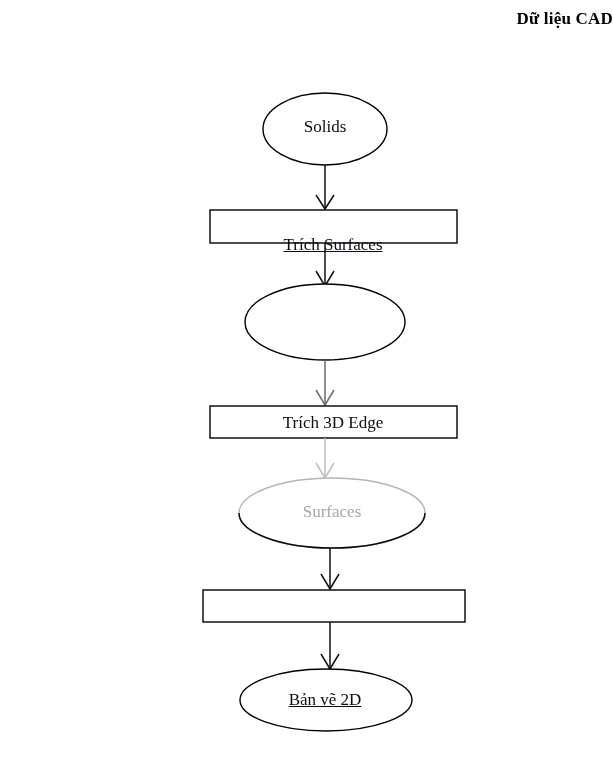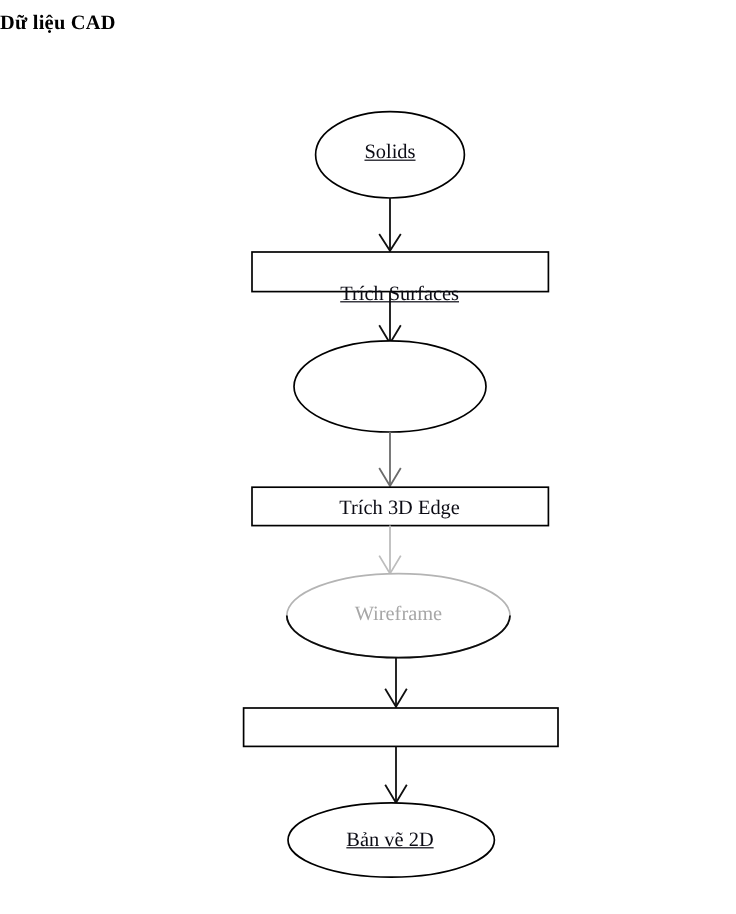--- a/index.html
+++ b/index.html
@@ -34,7 +34,7 @@
     left: 0;
     top: 9px;
     width: 613px;
-    text-align: left;
+    text-align: right;
     font-size: 17px;
     font-weight: bold;
     letter-spacing: 0.2px;

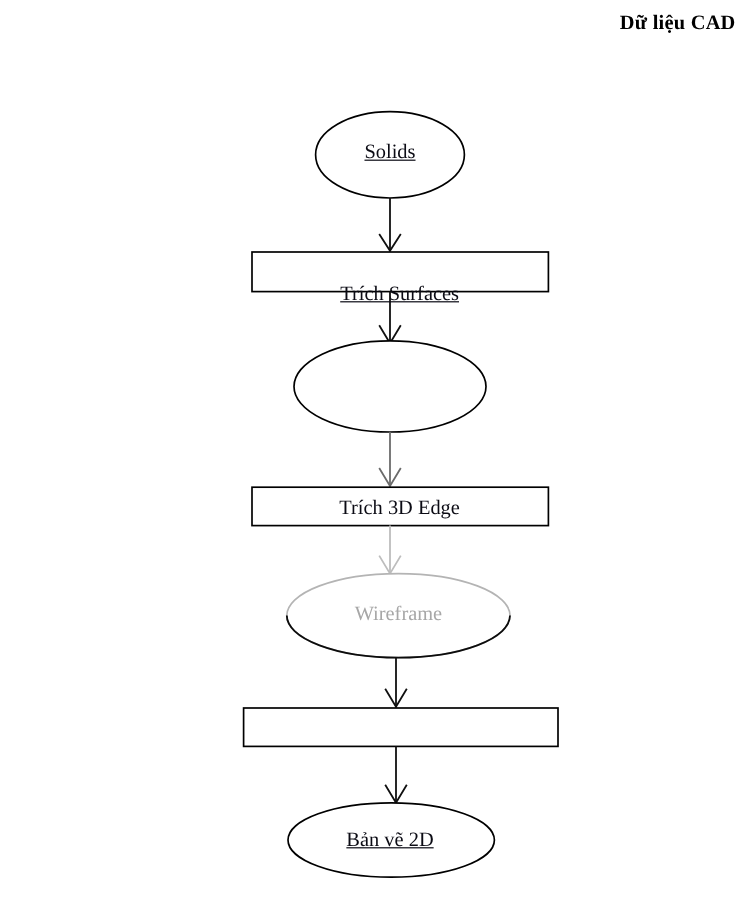--- a/index.html
+++ b/index.html
@@ -52,7 +52,7 @@
     color: #a7a7a7;
   }
   
-  .lbl-solids      { left: 225px; top: 118px; width: 200px; text-decoration: underline; }
+  .lbl-solids      { left: 225px; top: 118px; width: 200px; }
   .lbl-trich-surf  { left: 233px; top: 236px; width: 200px; text-decoration: underline; }
   .lbl-surfaces    { left: 225px; top: 313px; width: 200px; }
   .lbl-trich-edge  { left: 233px; top: 414px; width: 200px; }

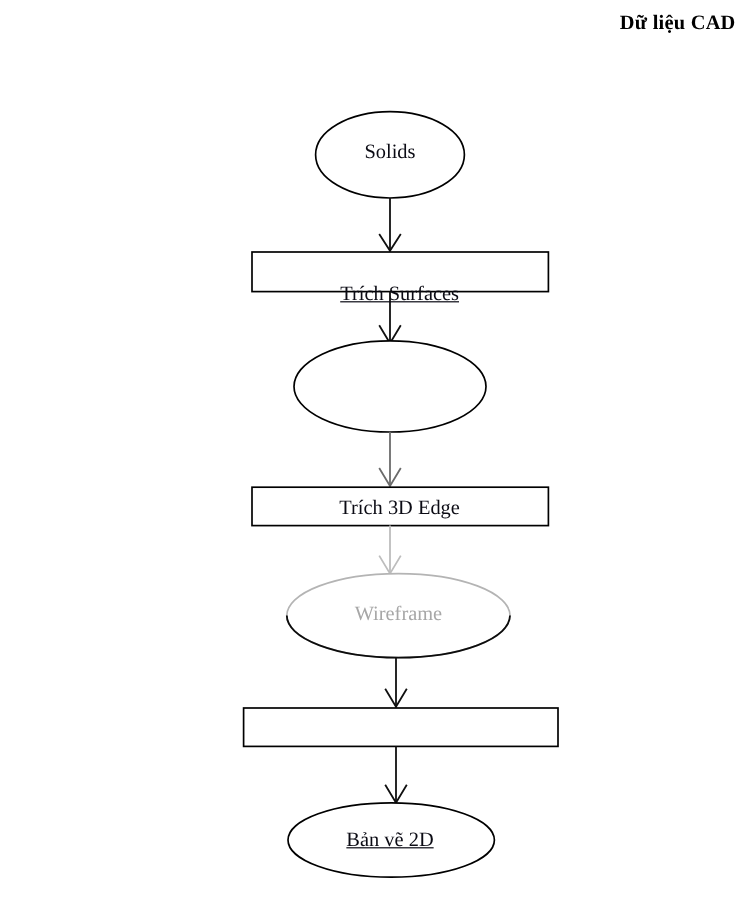--- a/index.html
+++ b/index.html
@@ -122,7 +122,7 @@
 
   <div class="node-label lbl-trich-edge">Trích 3D Edge</div>
 
-  <div class="node-label muted lbl-wireframe">Wireframe</div>
+  <div class="node-label muted lbl-wireframe">Surfaces</div>
 
 
   <div class="node-label lbl-ban-ve">Bản vẽ 2D</div>

